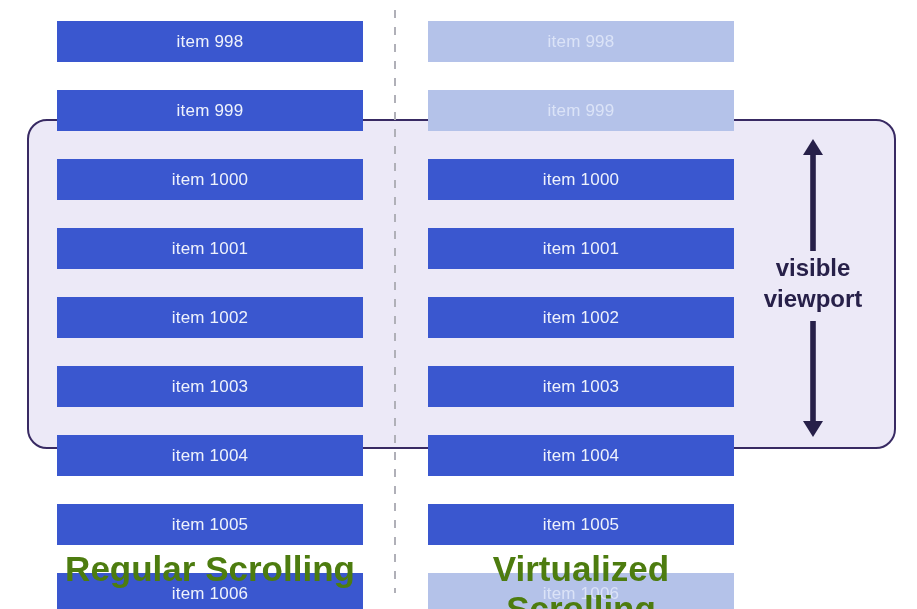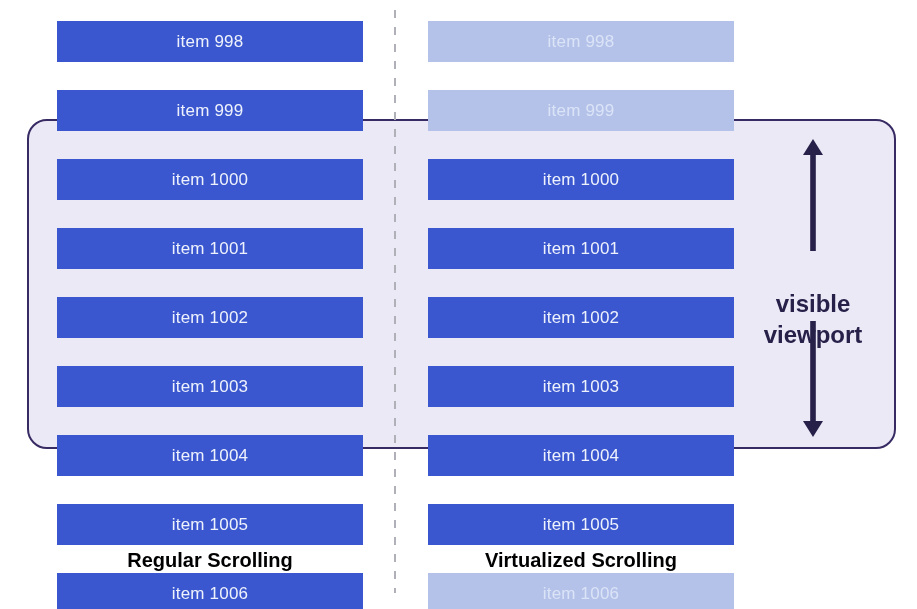--- a/index.html
+++ b/index.html
@@ -90,7 +90,6 @@
     line-height: 31px;
     color: #272049;
     z-index: 3;
-    margin-top: 36px;
   }
 
   

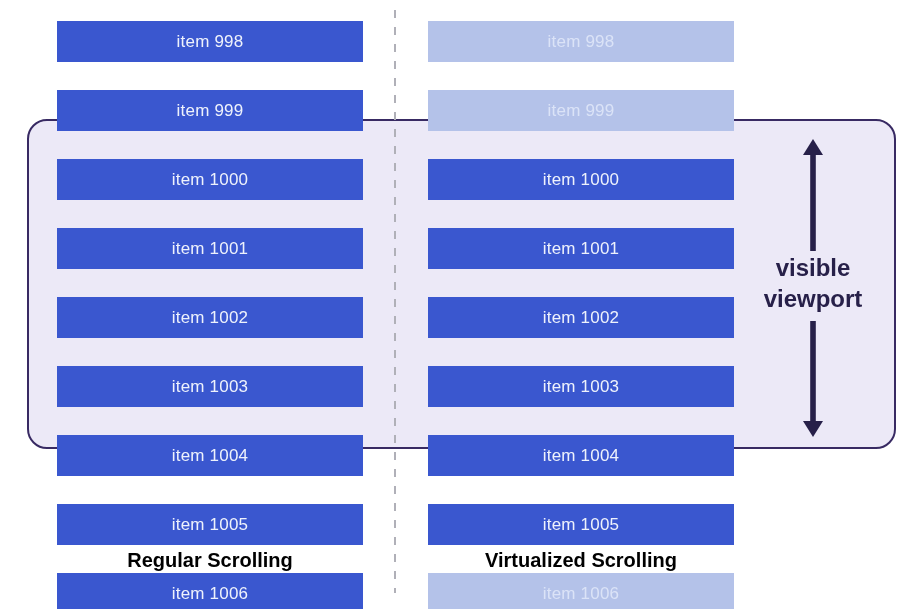--- a/index.html
+++ b/index.html
@@ -98,9 +98,9 @@
     top: 549px;
     width: 306px;
     text-align: center;
-    font-size: 20px;
+    font-size: 35px;
     font-weight: bold;
-    color: #000000;
+    color: #4d7c0f;
     z-index: 3;
   }
   .caption.left  { left: 57px;  }

